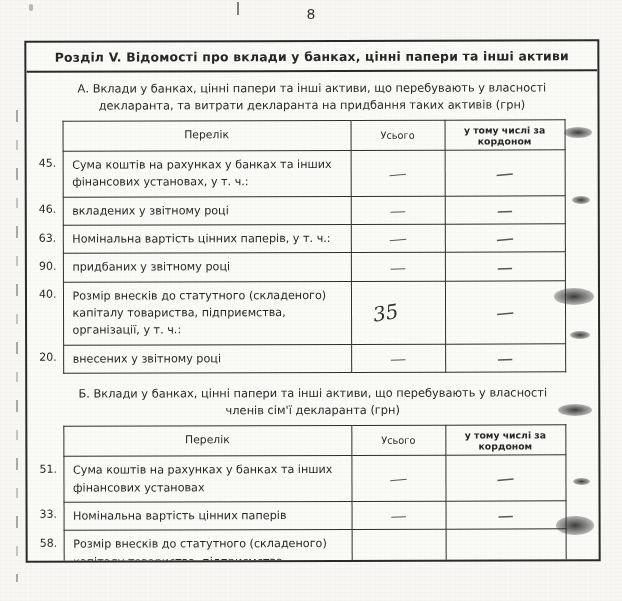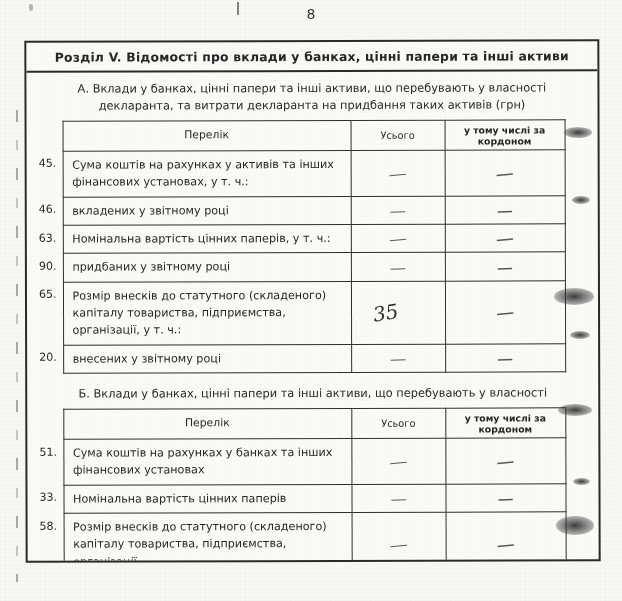--- a/index.html
+++ b/index.html
@@ -124,7 +124,7 @@
     </tr>
     <tr>
       <td class="numcol">45.</td>
-      <td class="c1">Сума коштів на рахунках у активів та інших фінансових установах, у т. ч.:</td>
+      <td class="c1">Сума коштів на рахунках у банках та інших фінансових установах, у т. ч.:</td>
       <td class="c2"><span class="dash">—</span></td>
       <td class="c3"><span class="dash">—</span></td>
     </tr>

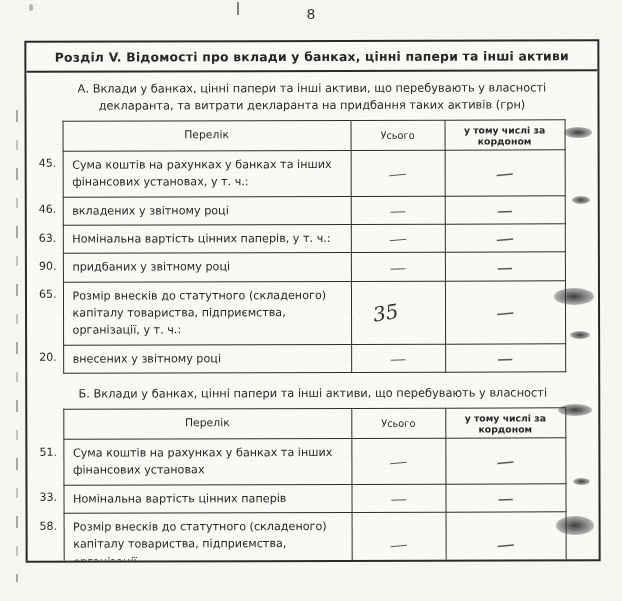--- a/index.html
+++ b/index.html
@@ -147,7 +147,7 @@
       <td class="c3"><span class="dash">—</span></td>
     </tr>
     <tr>
-      <td class="numcol">65.</td>
+      <td class="numcol">40.</td>
       <td class="c1">Розмір внесків до статутного (складеного) капіталу товариства, підприємства, організації, у т. ч.:</td>
       <td class="c2"><span class="hand-num">35</span></td>
       <td class="c3"><span class="dash">—</span></td>

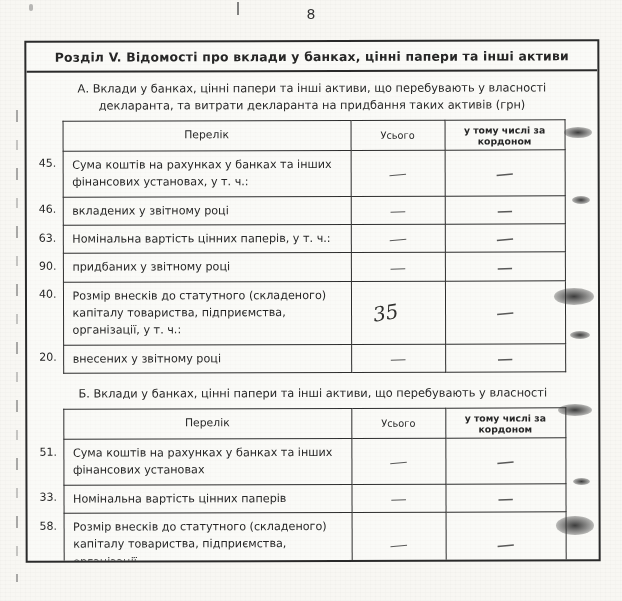--- a/index.html
+++ b/index.html
@@ -163,6 +163,7 @@
 
   <div class="part-heading" style="margin-top:12px">
     <span>Б. Вклади у банках, цінні папери та інші активи, що перебувають у власності</span><br>
+    <span>членів сім'ї декларанта (грн)</span>
   </div>
 
   <table class="form-table">

